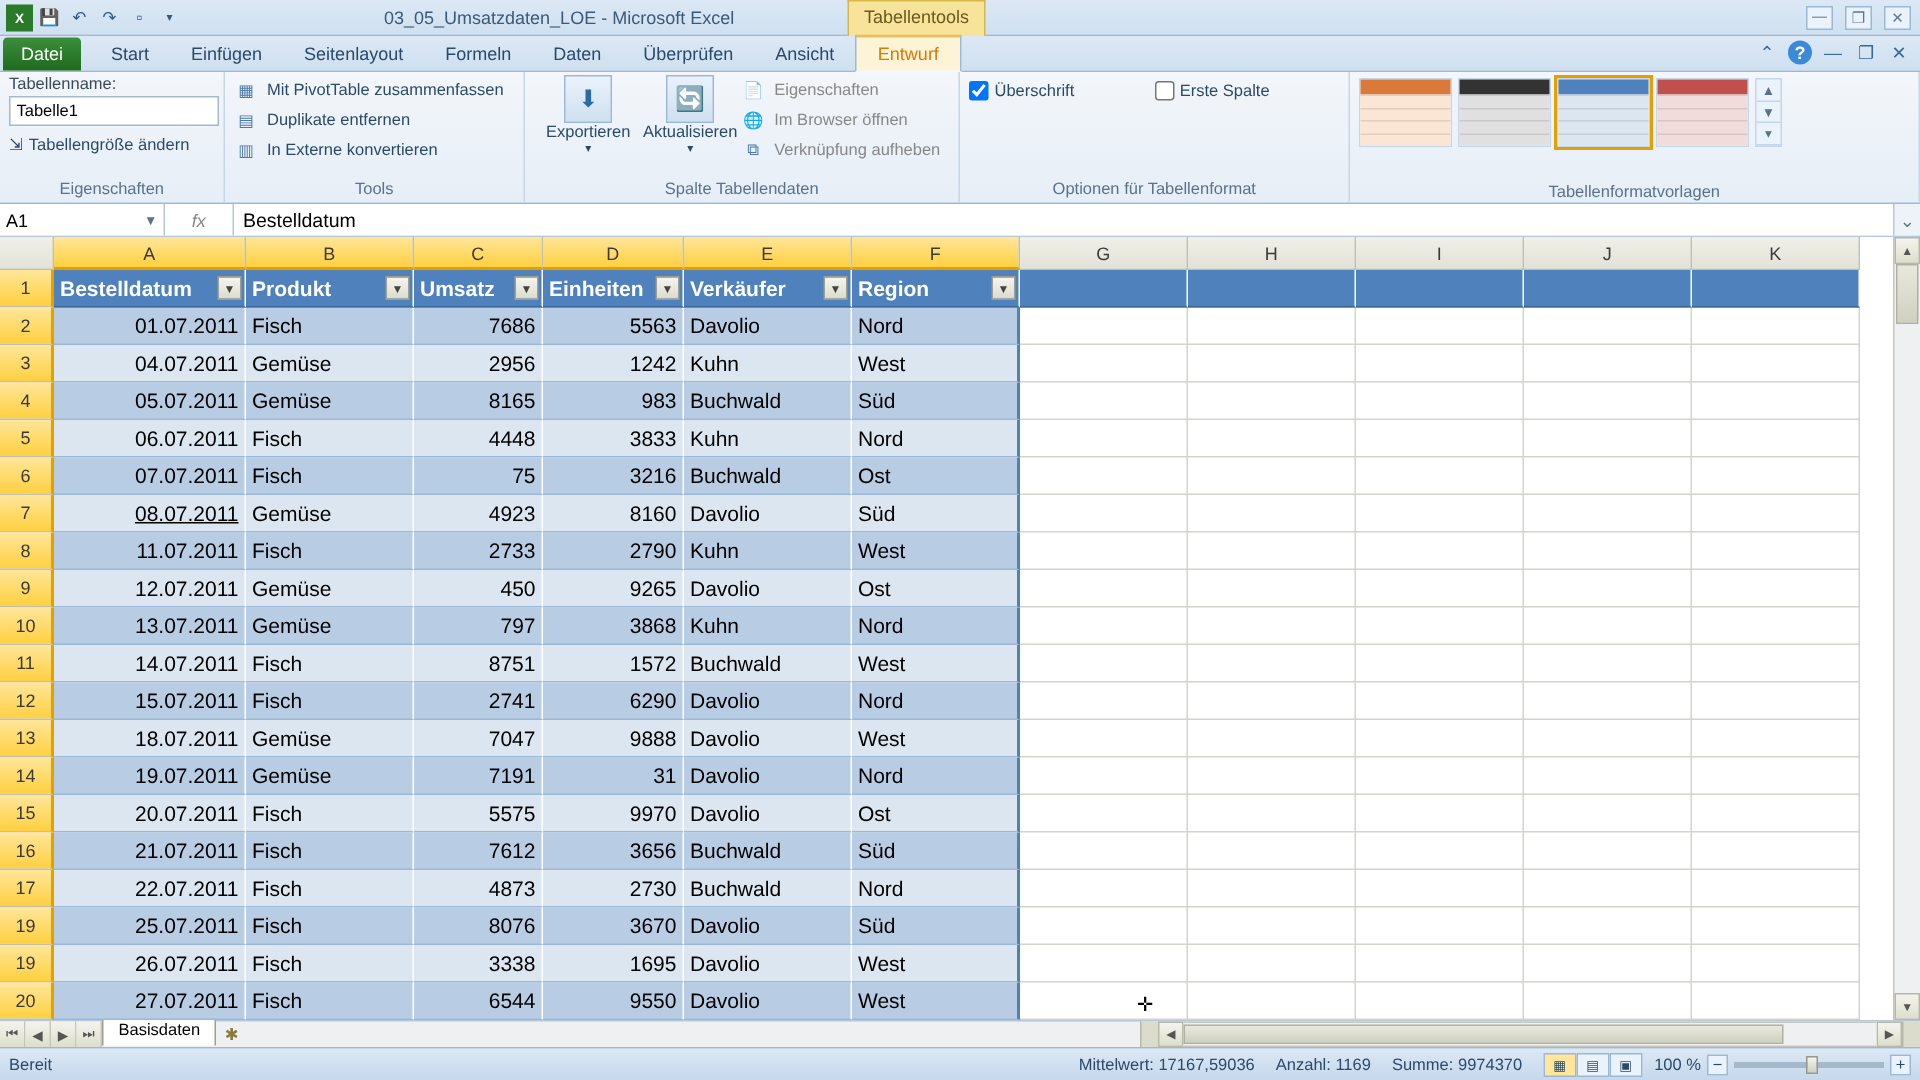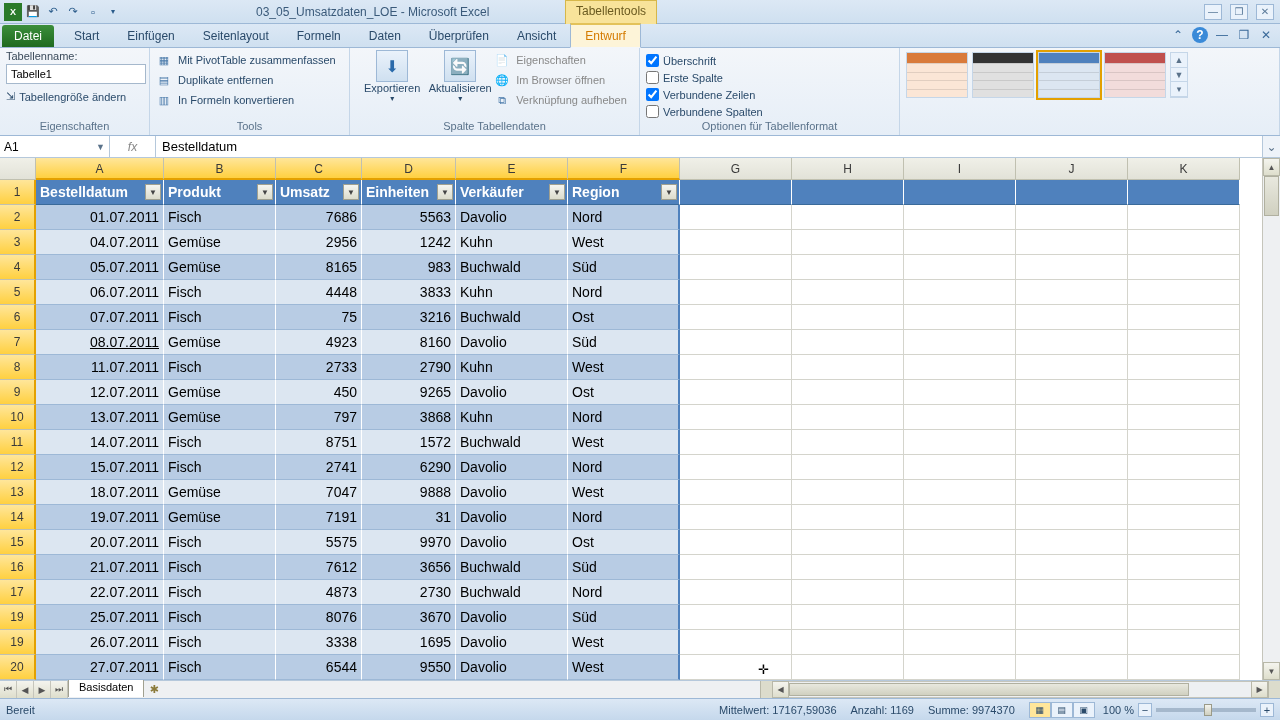--- a/index.html
+++ b/index.html
@@ -40,7 +40,7 @@
   .bigbtn { display: flex; flex-direction: column; align-items: center; width: 60px; color: #2a4a6a; font-size: 11px; }
   .bigbtn .bicon { width: 32px; height: 32px; background: linear-gradient(#eaf2fb,#cfe0f0); border: 1px solid #9db8d6; display: flex; align-items: center; justify-content: center; color: #2a6aaa; font-size: 16px; }
   .g5 { width: 260px; padding-top: 4px; }
-  .g5 .row { display: flex; flex-direction: column; }
+  .g5 .row { display: flex; }
   .g5 label { display: flex; align-items: center; gap: 4px; width: 128px; font-size: 11px; color: #2a4a6a; padding: 2px 0; }
   .g5 input[type=checkbox] { width: 13px; height: 13px; }
   .g6 { flex: 1; padding: 4px 6px 0; }

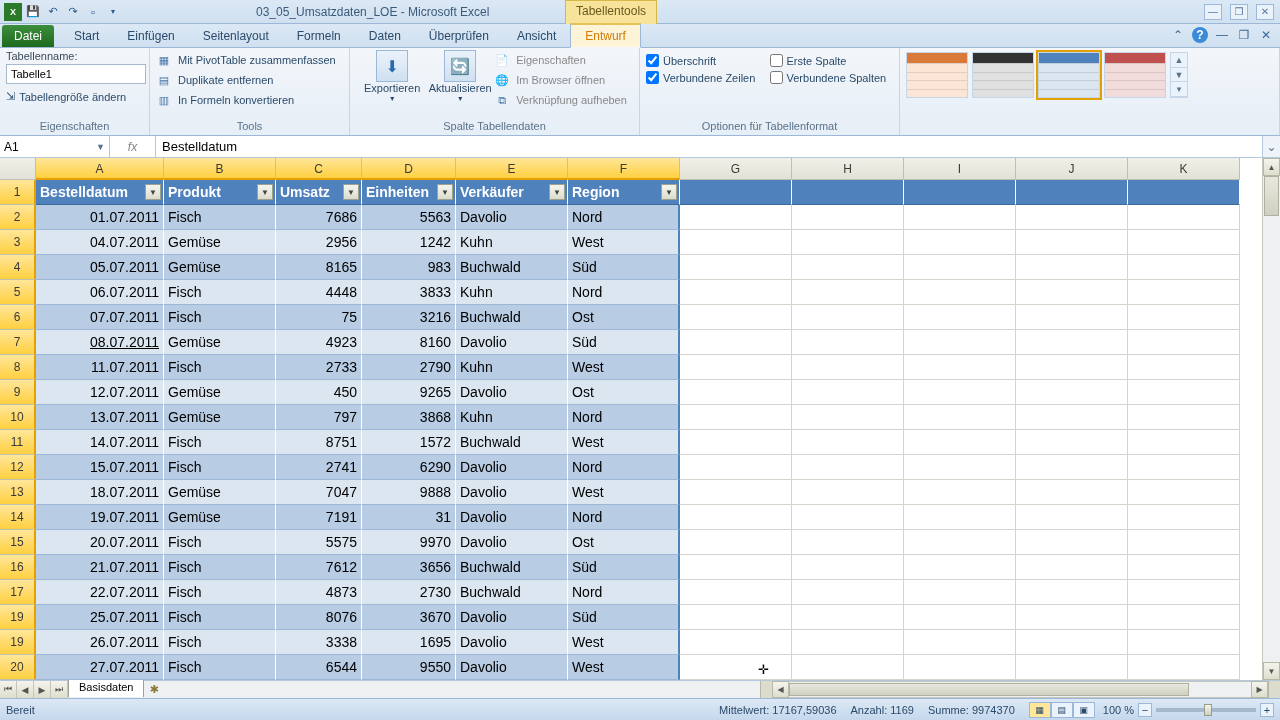--- a/index.html
+++ b/index.html
@@ -220,16 +220,6 @@
           <span>Erste Spalte</span>
         </label>
     </div>
-    <div class="row">
-      <label>
-          <input type="checkbox" checked="" style="">
-          <span>Verbundene Zeilen</span>
-        </label>
-      <label>
-          <input type="checkbox" style="">
-          <span>Verbundene Spalten</span>
-        </label>
-    </div>
     <div class="group-label">Optionen für Tabellenformat</div>
   </div>
   <div class="group g6">

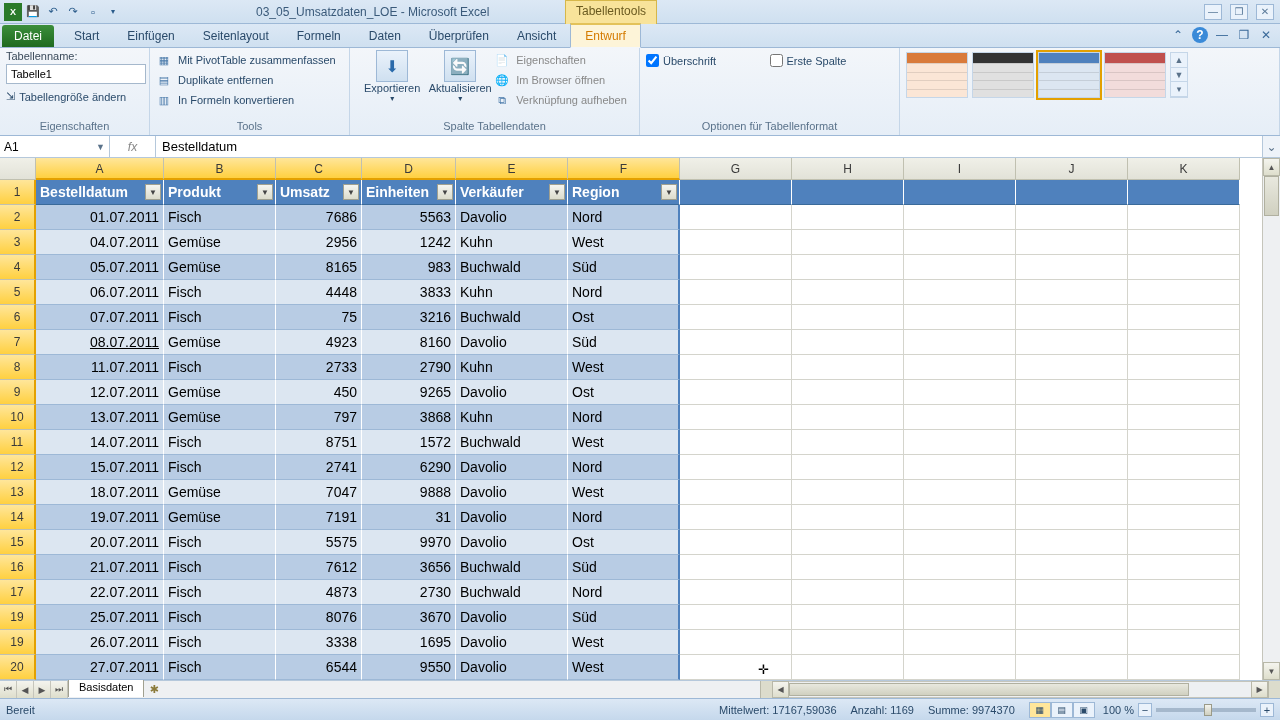--- a/index.html
+++ b/index.html
@@ -174,7 +174,7 @@
       </div>
     <div class="item">
         <span class="icon">▥</span>
-        <span>In Formeln konvertieren</span>
+        <span>In Externe konvertieren</span>
       </div>
     <div class="group-label">Tools</div>
   </div>

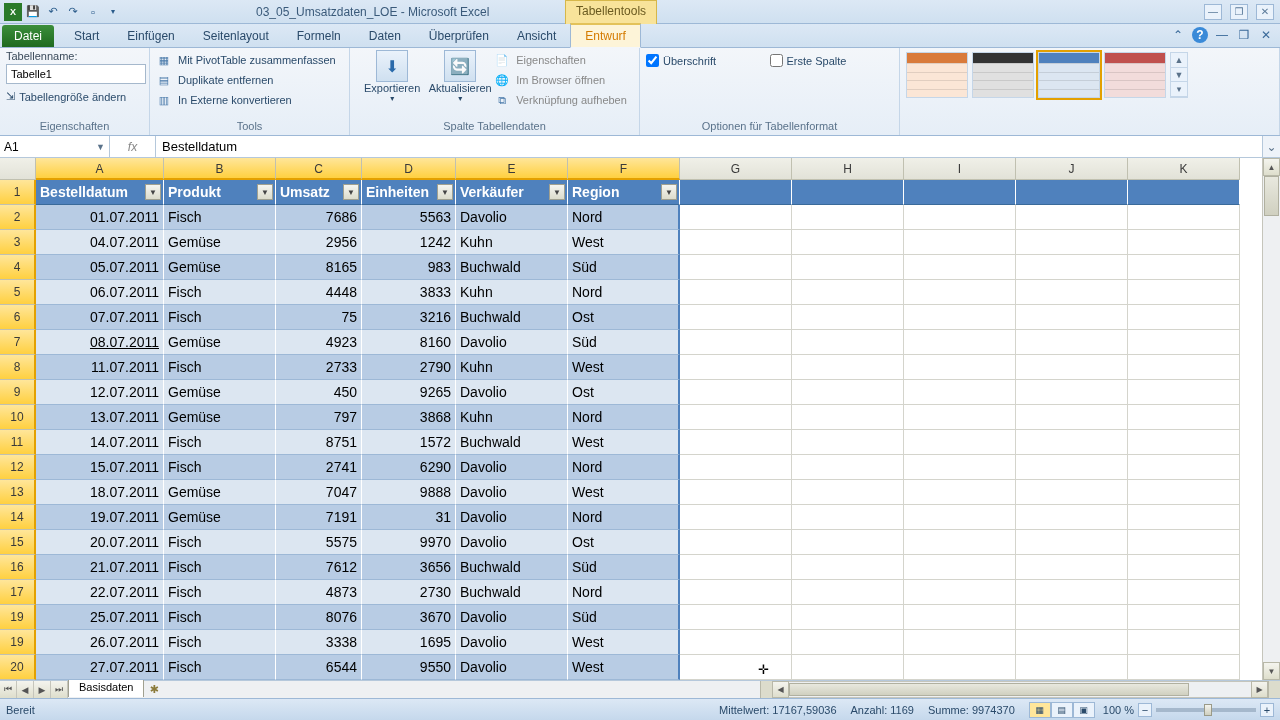--- a/index.html
+++ b/index.html
@@ -266,6 +266,7 @@
           <span>▾</span>
         </div>
     </div>
+    <div class="group-label">Tabellenformatvorlagen</div>
   </div>
 </div>
 

